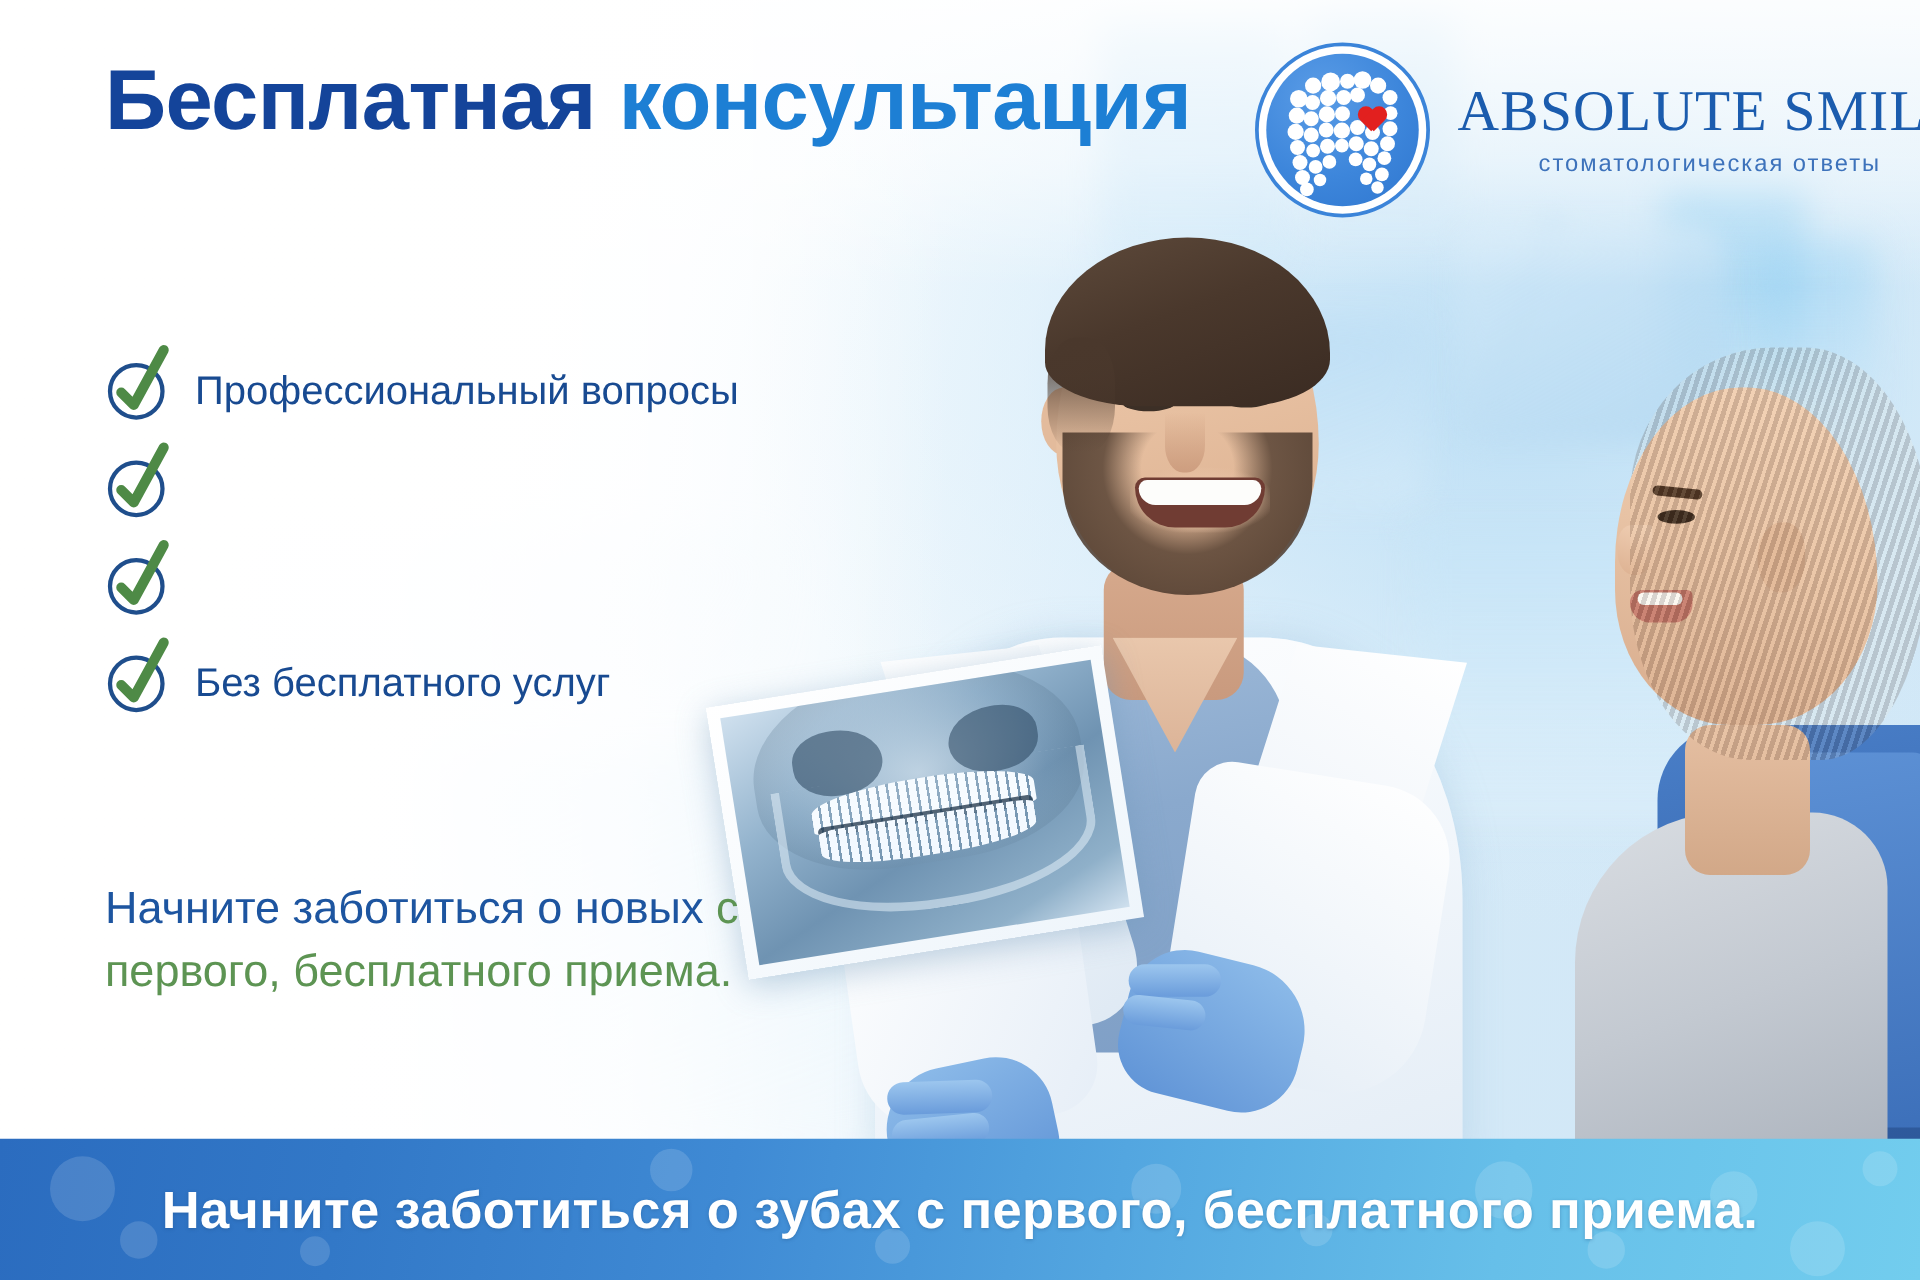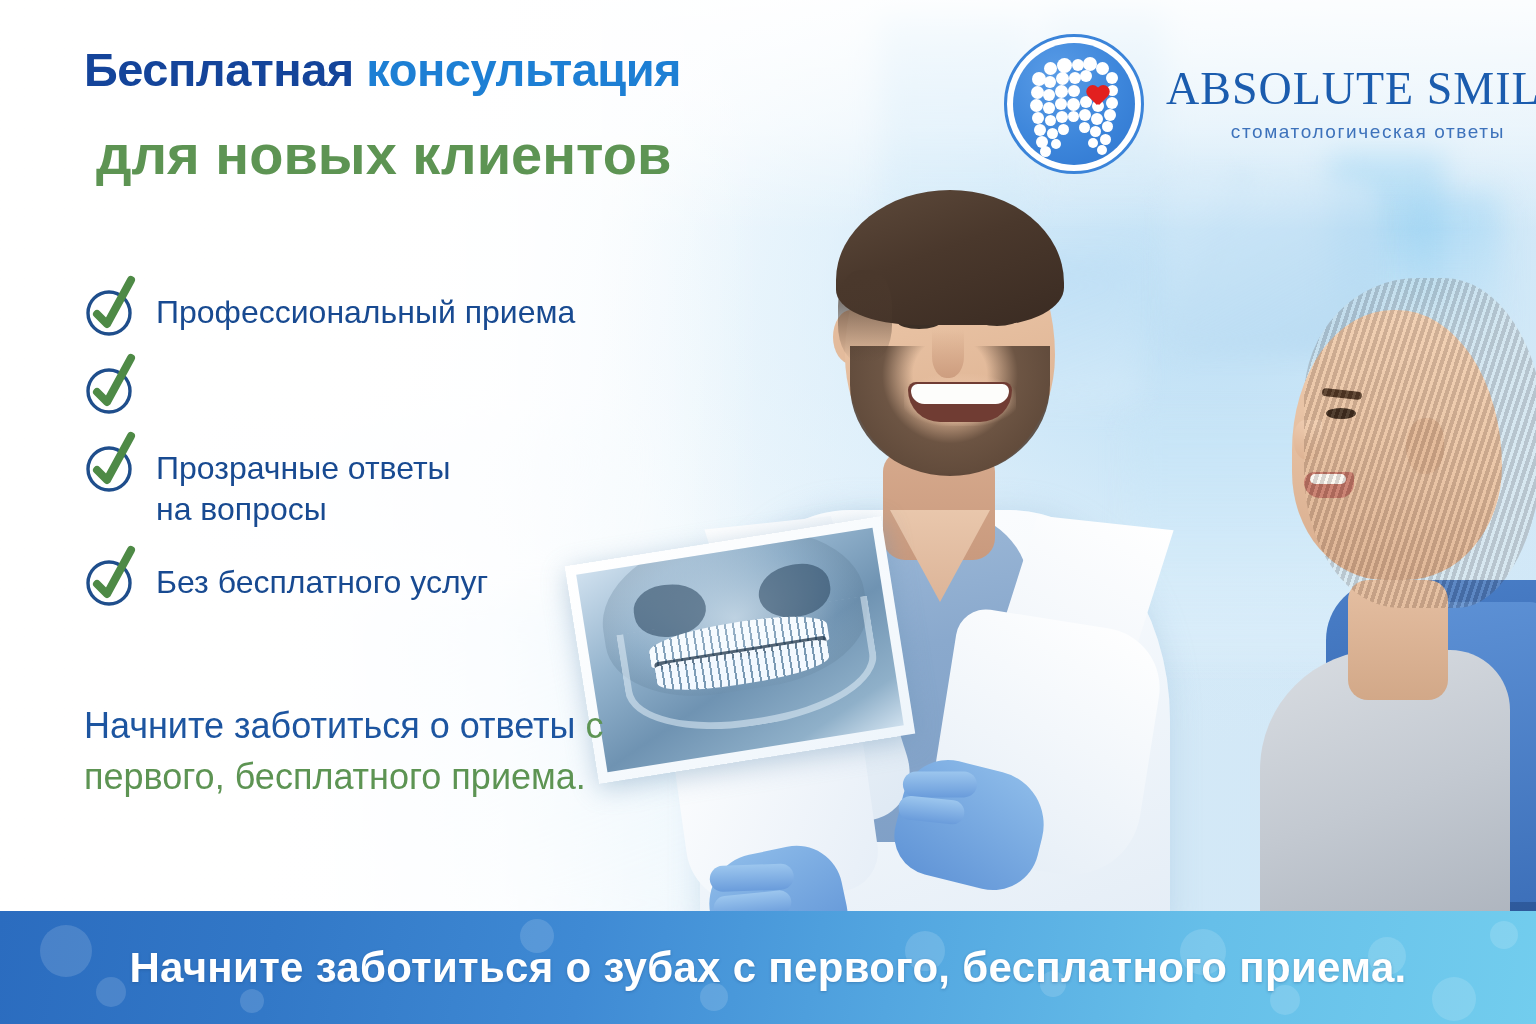--- a/index.html
+++ b/index.html
@@ -140,7 +140,7 @@
 
   
   .headline{position:absolute;left:84px;top:46px;width:900px;}
-  .h1{font-size:47px;font-weight:bold;line-height:1.0;letter-spacing:-.5px;margin:0;}
+  .h1{font-size:68px;font-weight:bold;line-height:1.0;letter-spacing:-.5px;margin:0;}
   .h1 .w1{color:#14449a;}
   .h1 .w2{color:#1d7fd4;}
   .h2{font-size:56px;font-weight:bold;color:#5d9453;line-height:1.0;margin:34px 0 0 12px;}

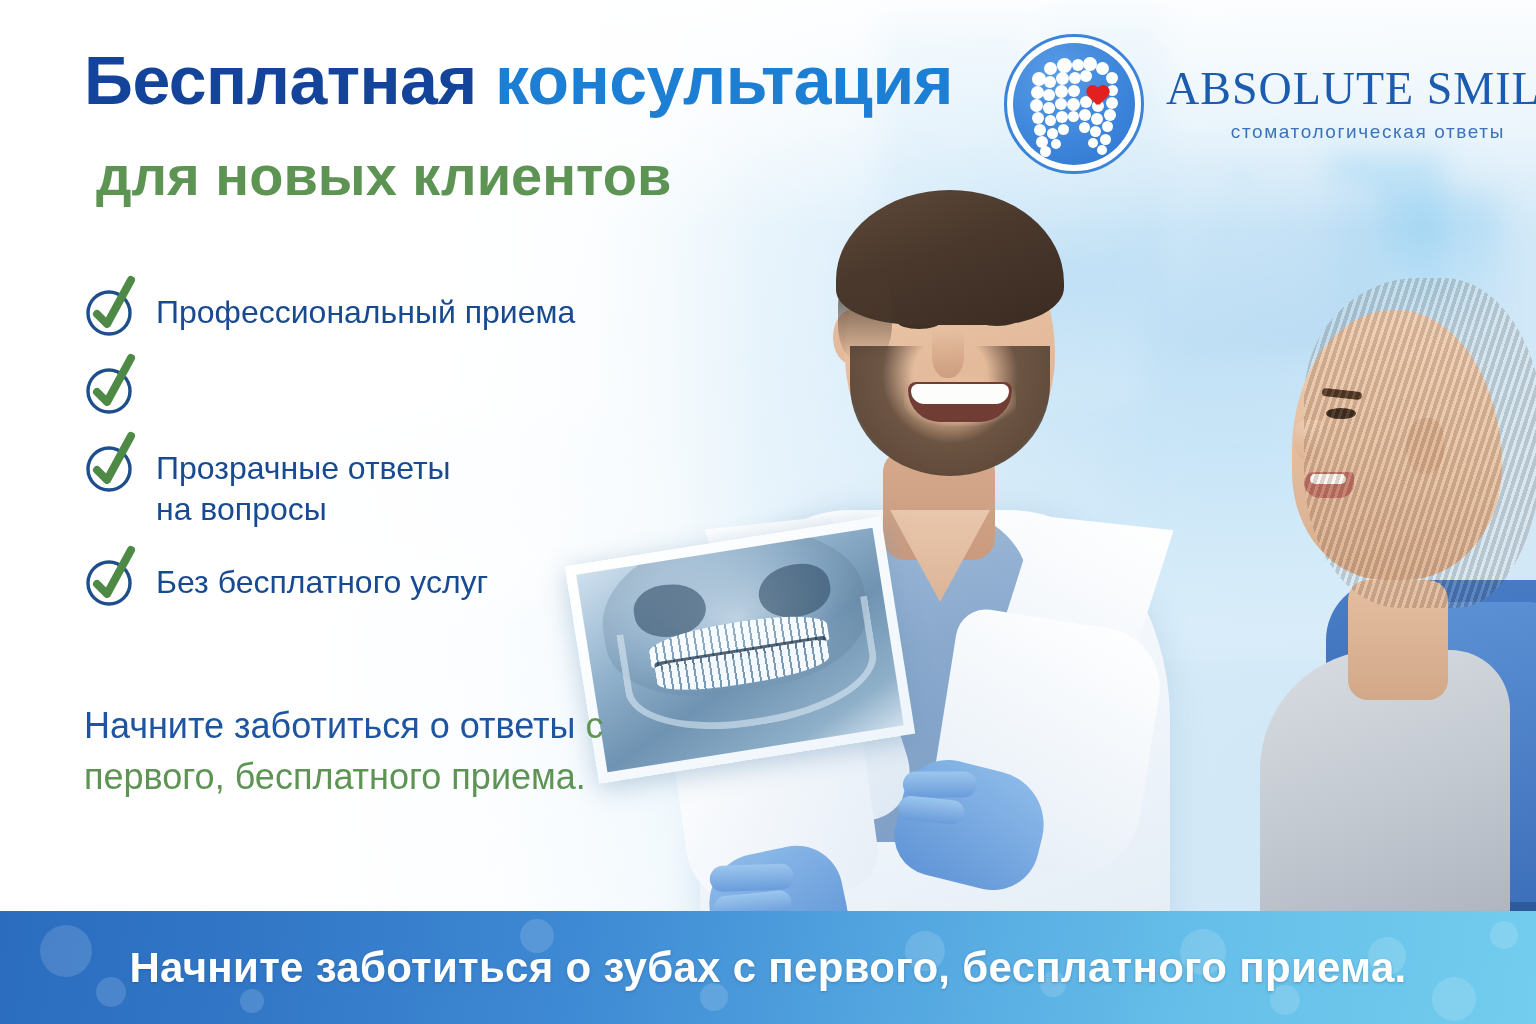--- a/index.html
+++ b/index.html
@@ -274,7 +274,6 @@
       <span class="w1">Бесплатная</span>
       <span class="w2">консультация</span>
     </div>
-    <div class="h2">для новых клиентов</div>
   </div>
 
   <div class="logo">

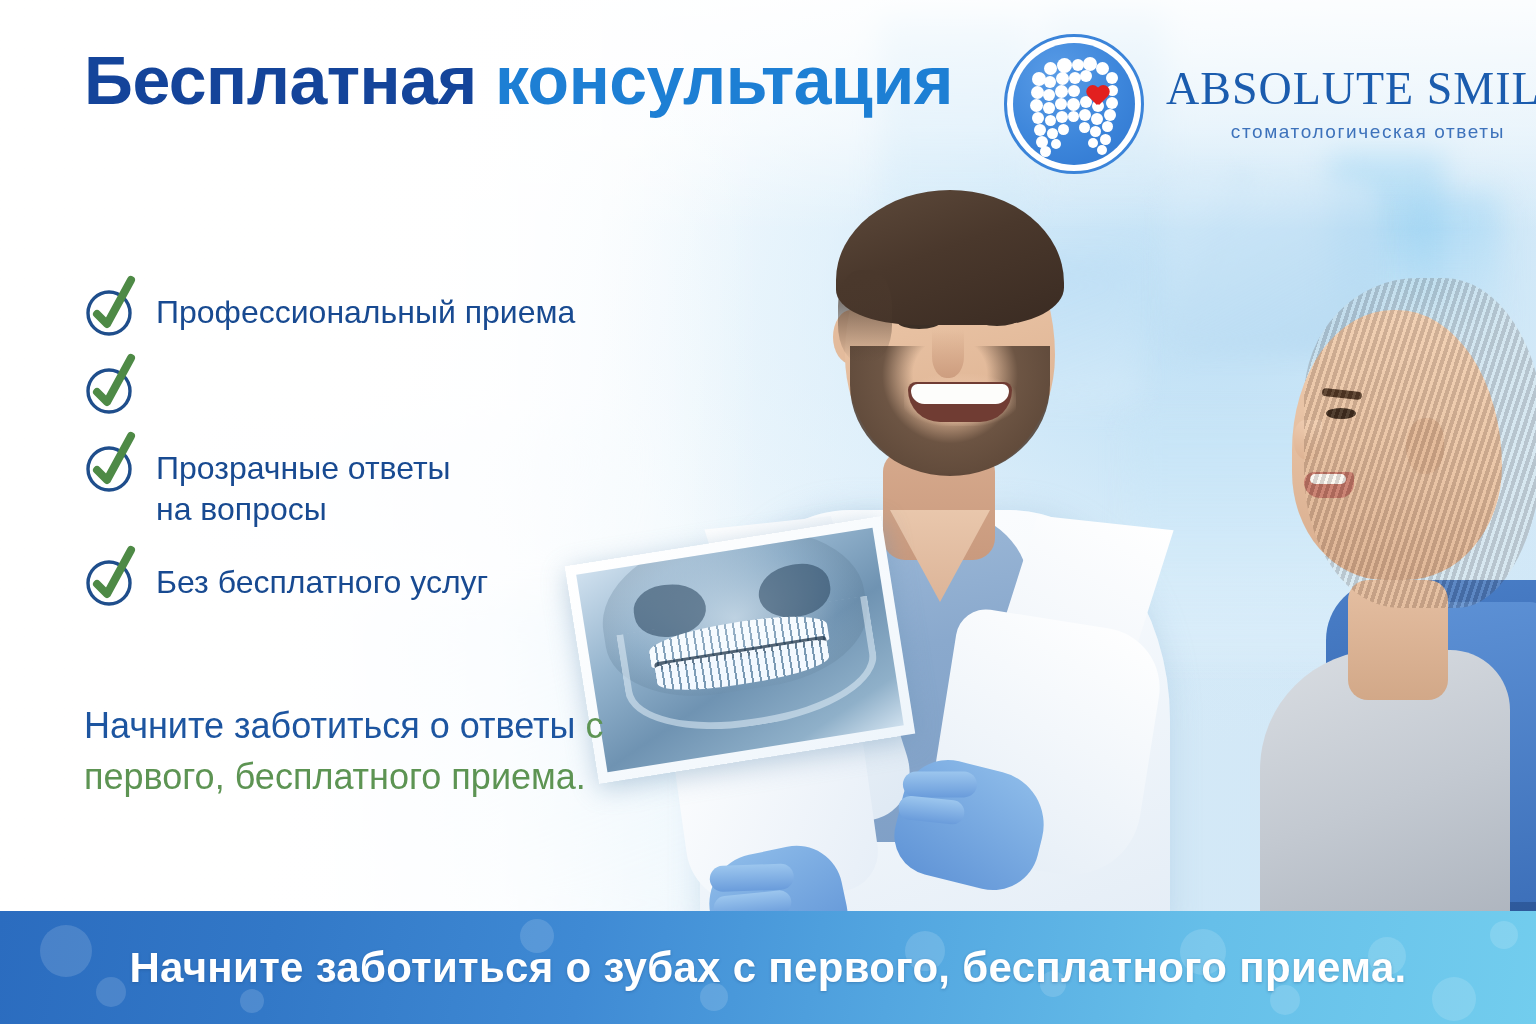--- a/index.html
+++ b/index.html
@@ -342,7 +342,7 @@
           <path d="M13 38 L23 48 L47 4" fill="none" stroke="#4e8a46" stroke-width="8" stroke-linecap="round" stroke-linejoin="round"></path>
         </svg>
       </span>
-      <span class="bullet-txt">Профессиональный приема</span>
+      <span class="bullet-txt">Профессиональный вопросы</span>
     </div>
 
     <div class="bullet">

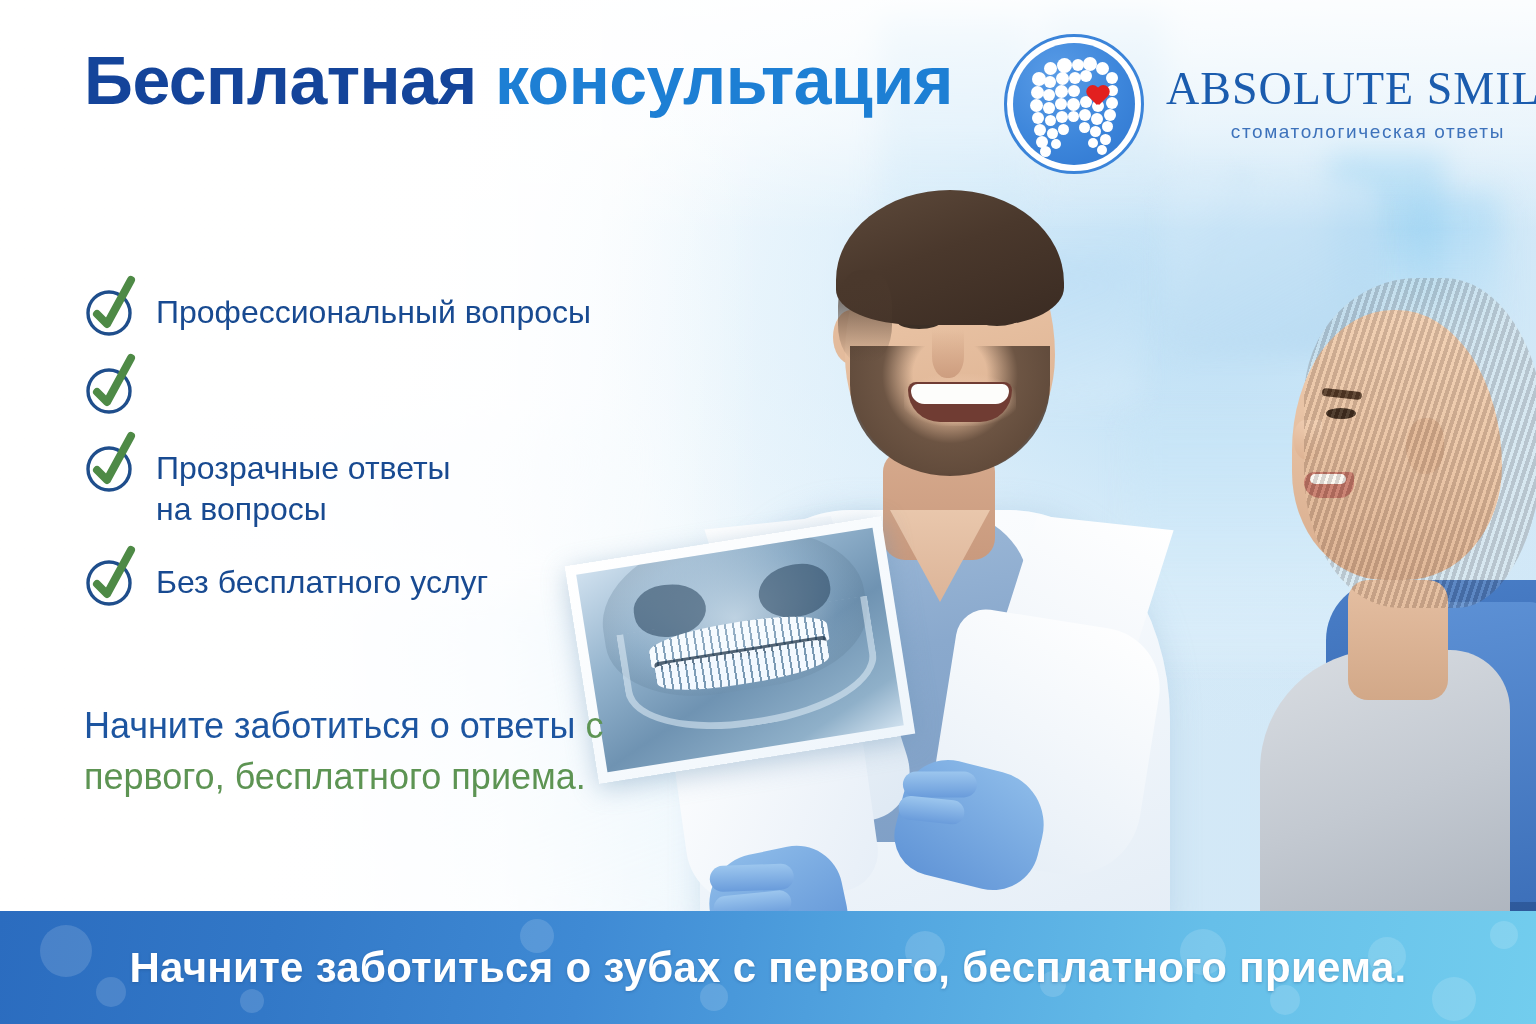--- a/index.html
+++ b/index.html
@@ -361,8 +361,6 @@
           <path d="M13 38 L23 48 L47 4" fill="none" stroke="#4e8a46" stroke-width="8" stroke-linecap="round" stroke-linejoin="round"></path>
         </svg>
       </span>
-      <span class="bullet-txt" style="white-space:pre-line;">Прозрачные ответы
-на вопросы</span>
     </div>
 
     <div class="bullet" style="margin-top:22px;">

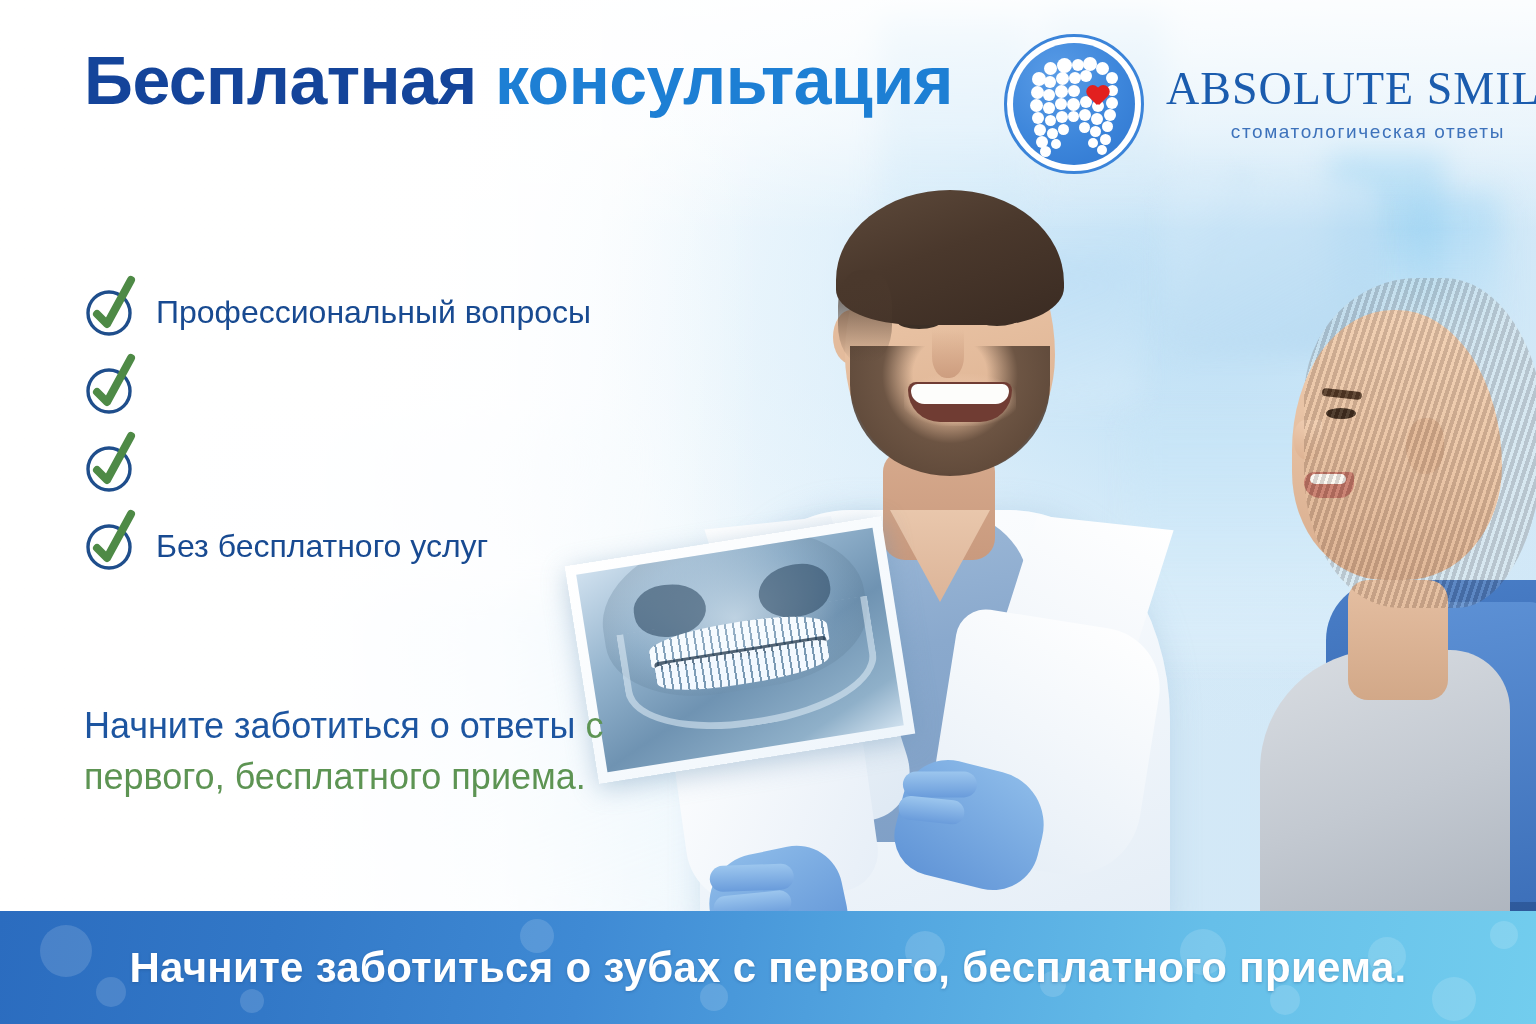--- a/index.html
+++ b/index.html
@@ -376,7 +376,7 @@
   </div>
 
   <div class="cta">
-    <span class="b">Начните заботиться о ответы</span><span class="g"> с первого, бесплатного приема.</span>
+    <span class="b">Начните заботиться о новых</span><span class="g"> с первого, бесплатного приема.</span>
   </div>
 
   <div class="banner">

